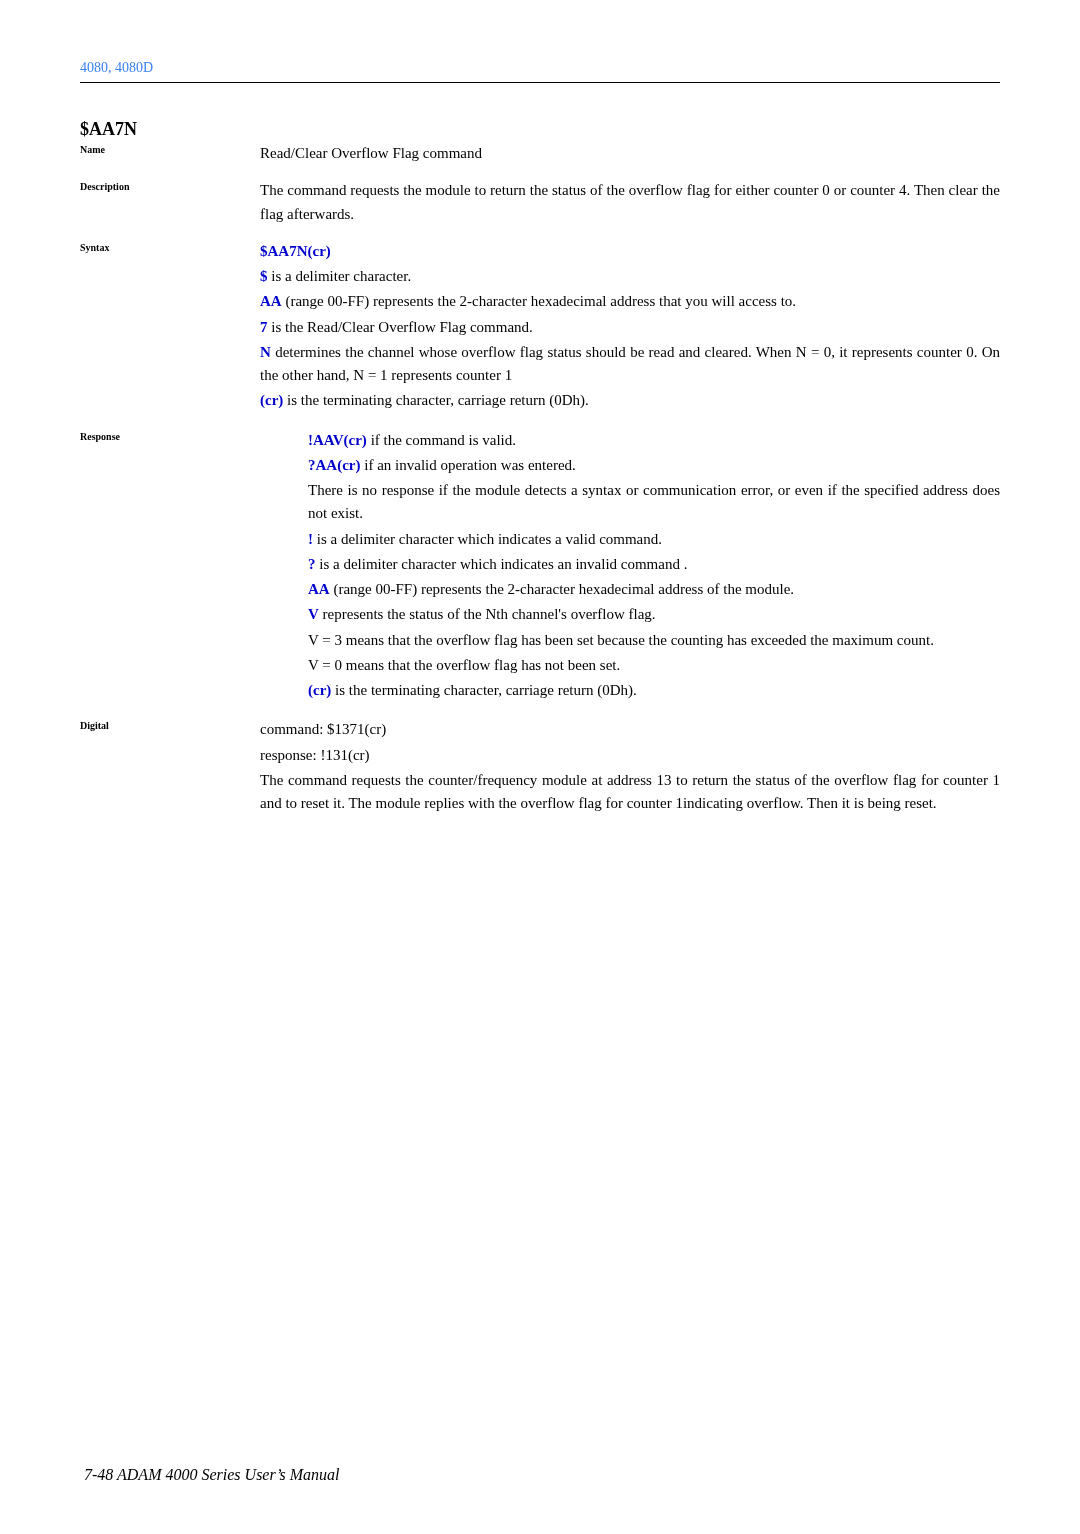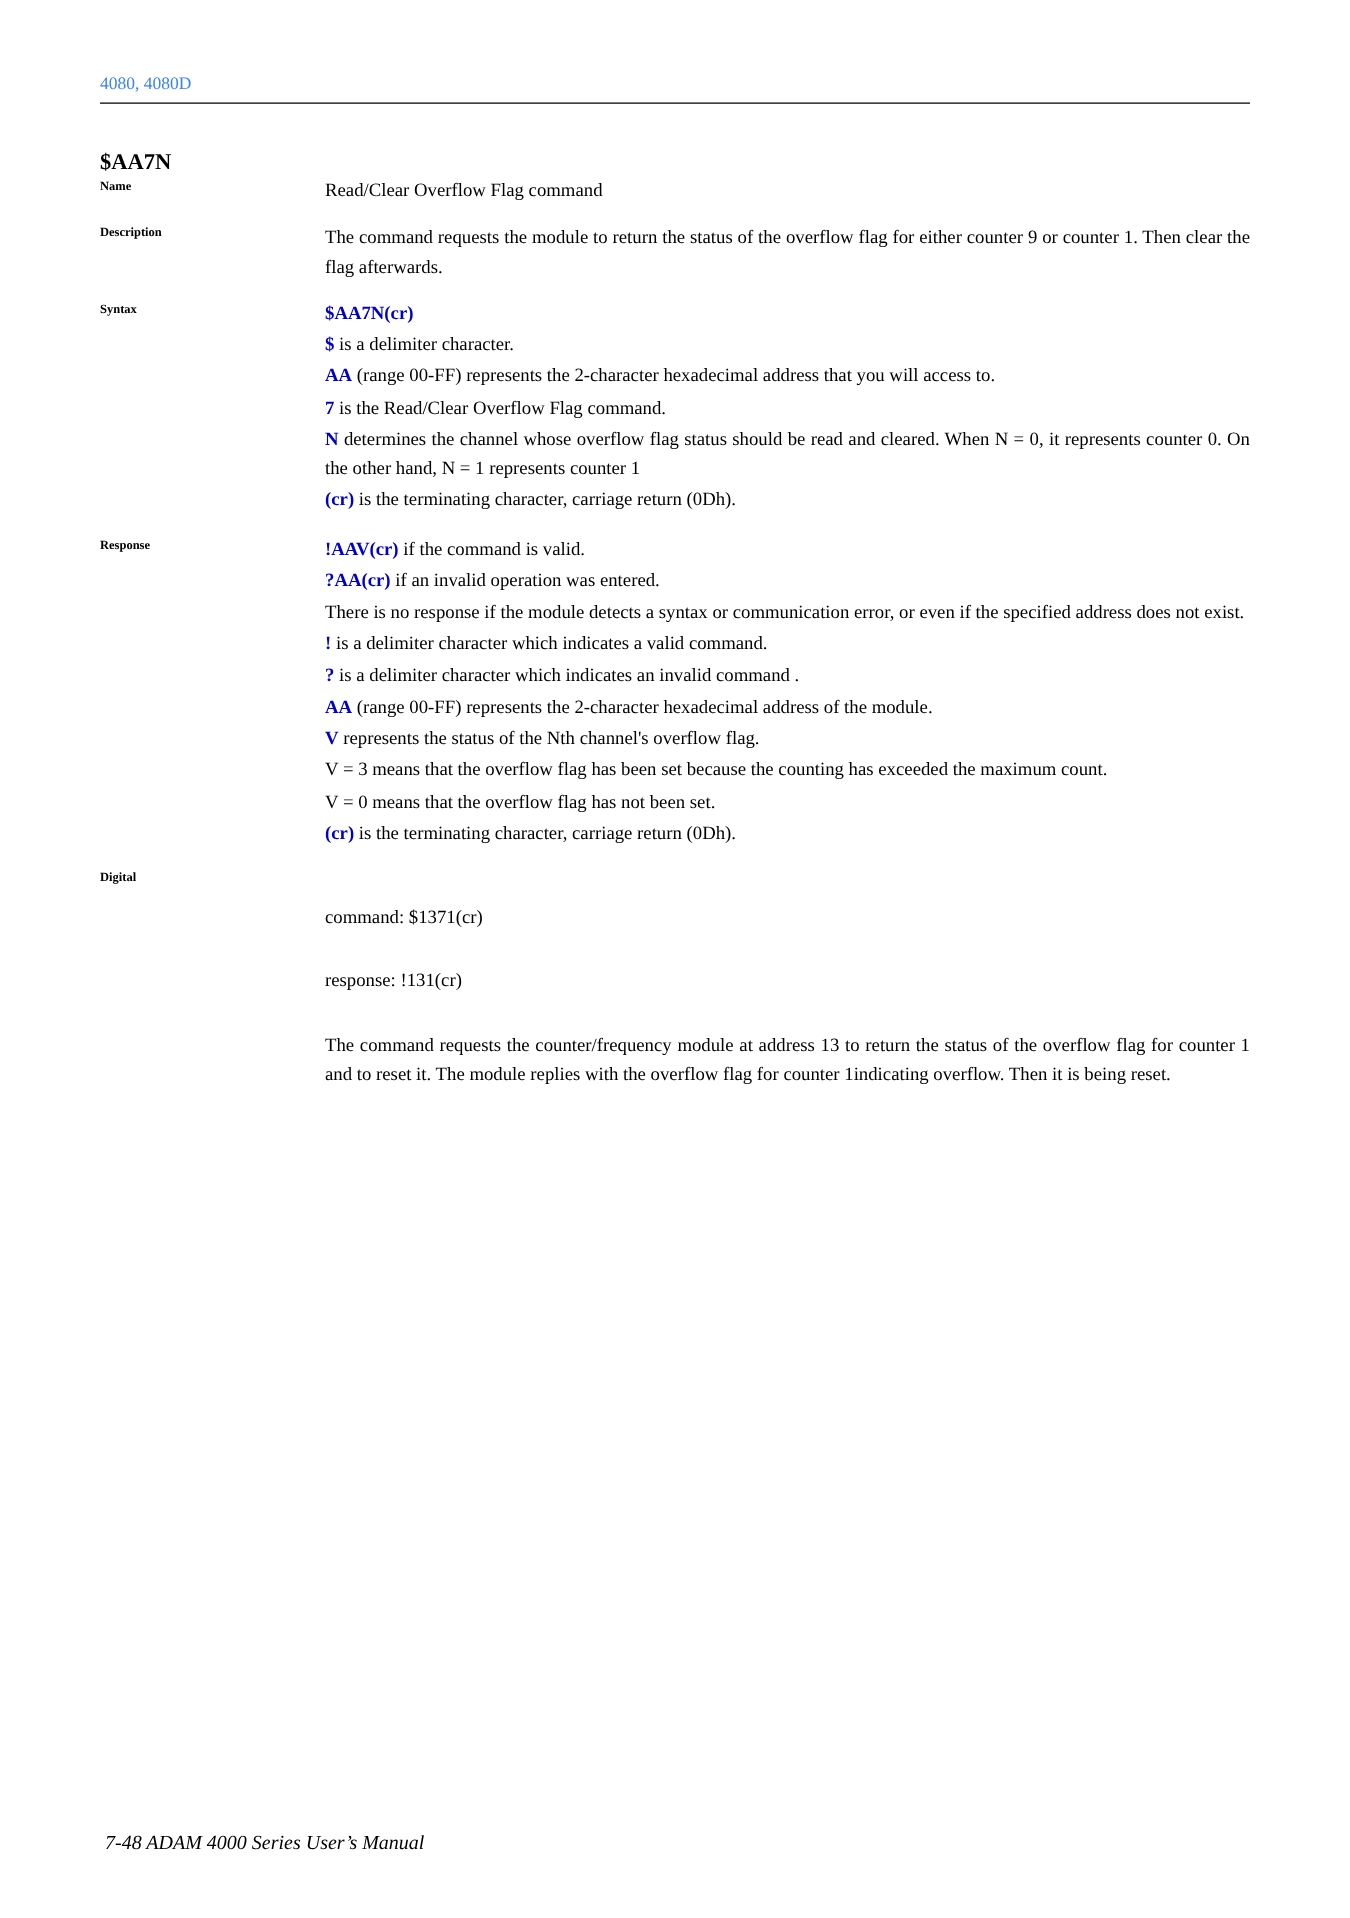--- a/index.html
+++ b/index.html
@@ -143,7 +143,7 @@
 
     <tr>
       <td class="label-col">Description</td>
-      <td class="content-col">The command requests the module to return the status of the overflow flag for either counter 9 or counter 1. Then clear the flag afterwards.</td>
+      <td class="content-col">The command requests the module to return the status of the overflow flag for either counter 0 or counter 4. Then clear the flag afterwards.</td>
     </tr>
 
     <tr>

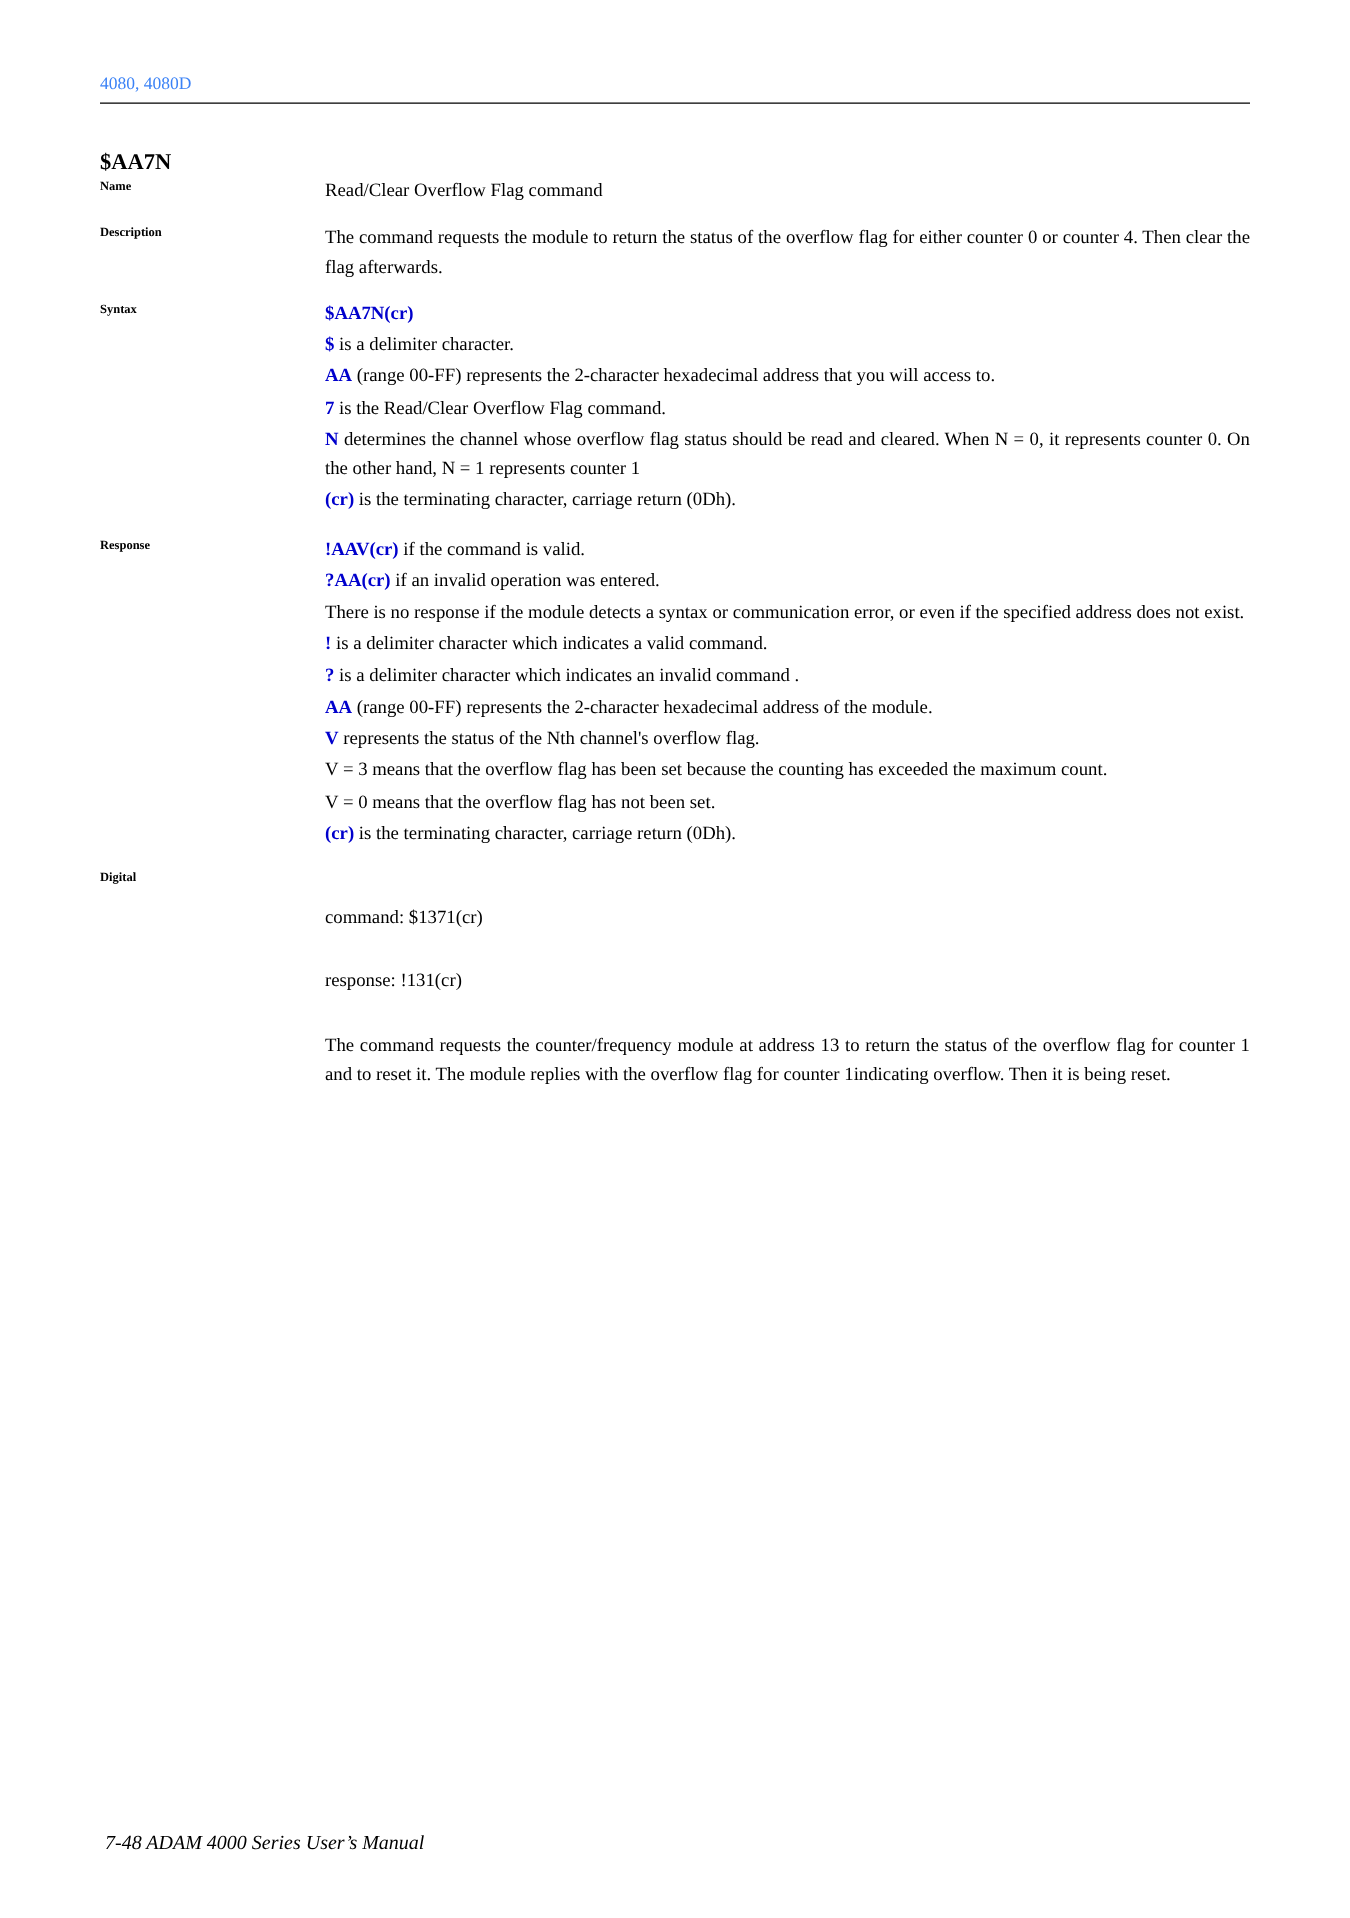--- a/index.html
+++ b/index.html
@@ -97,6 +97,7 @@
     .response-block p {
       margin-bottom: 2px;
       text-align: justify;
+      margin-left: 48px;
     }
 
     .response-block {

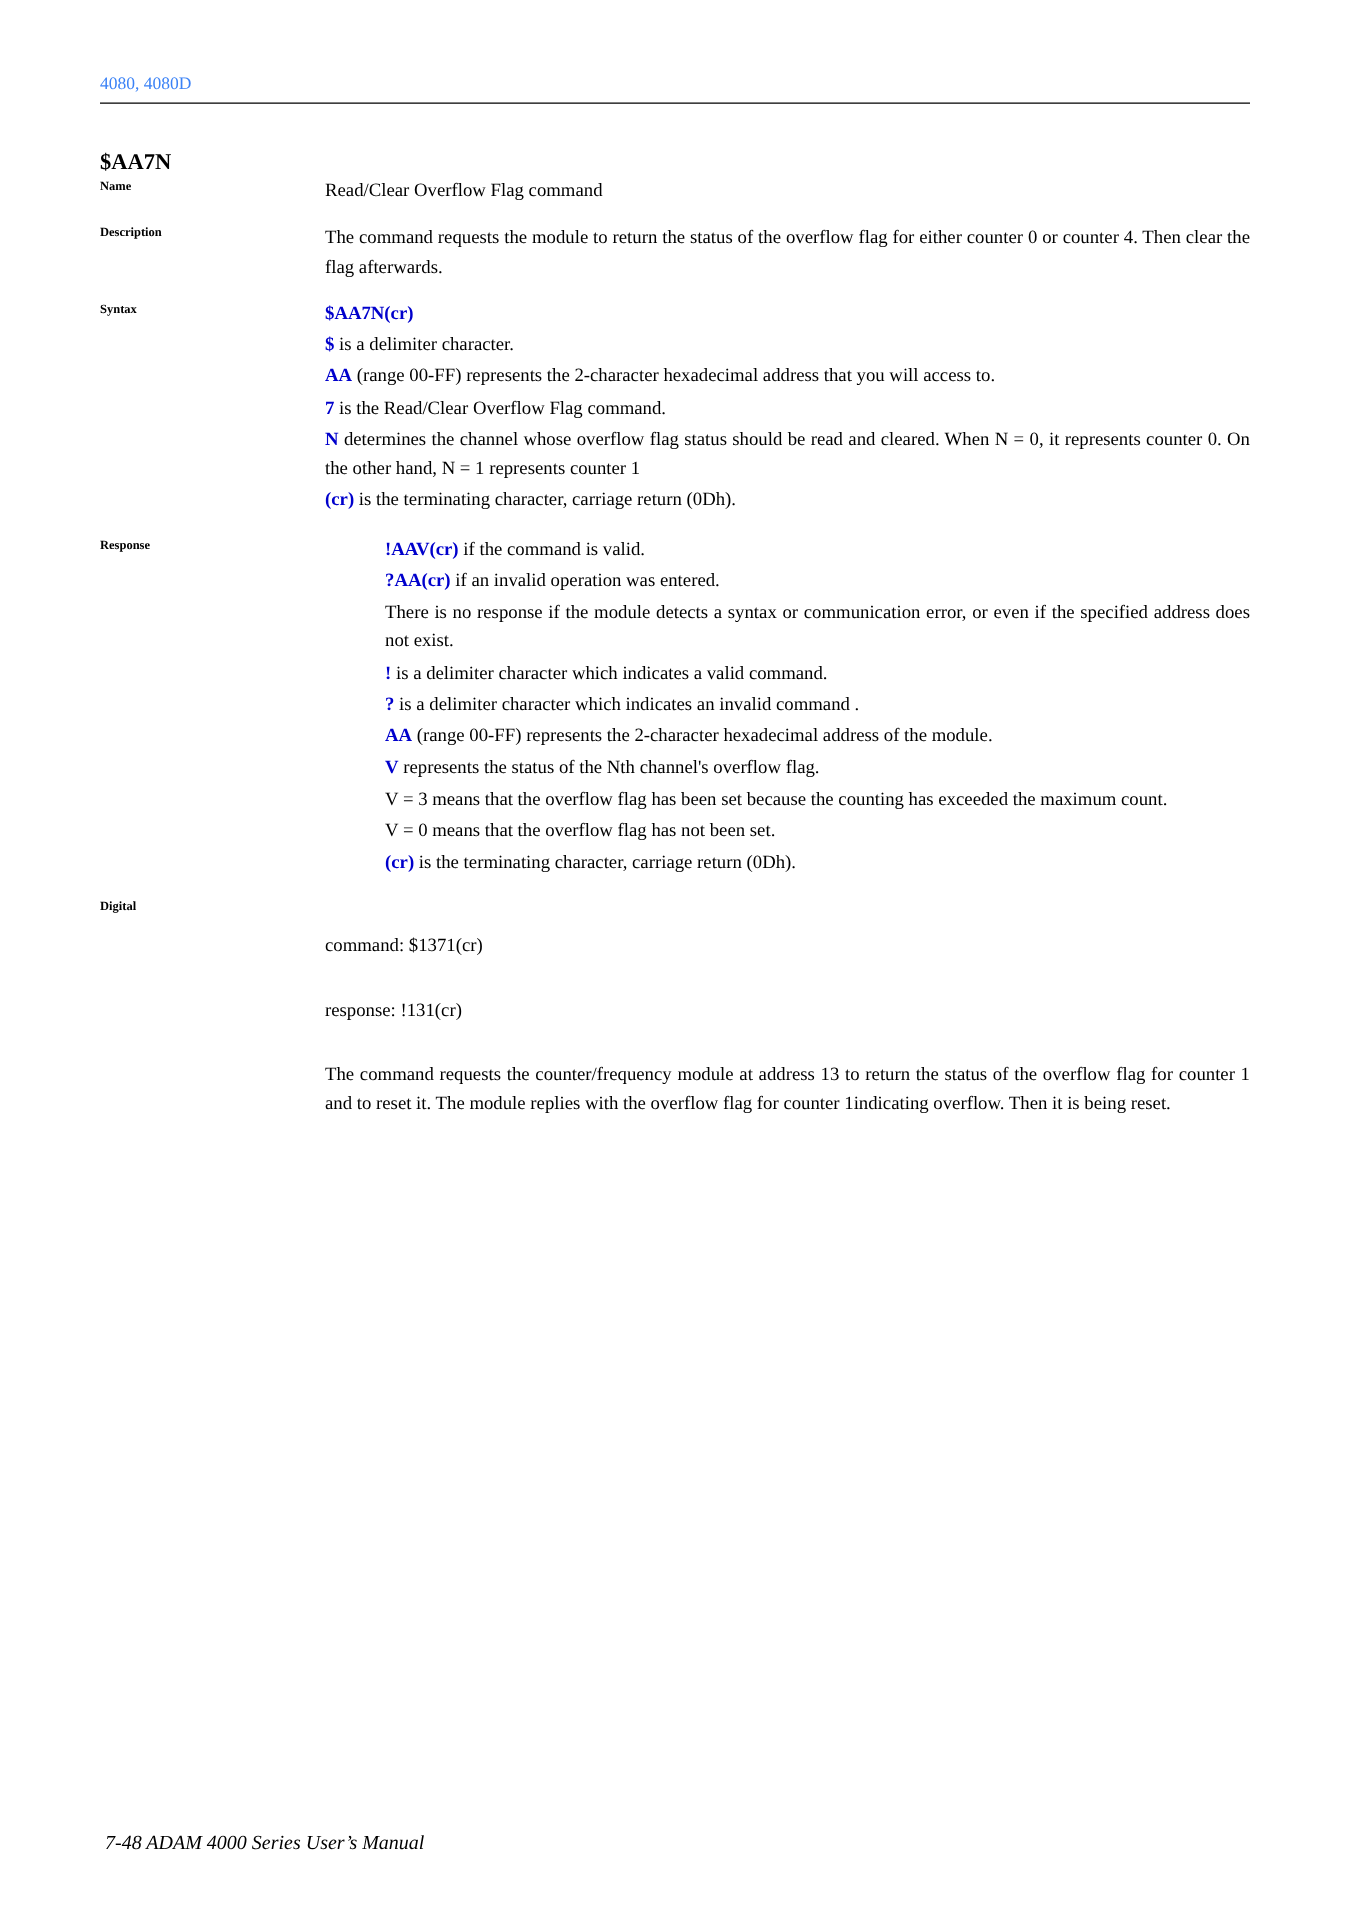--- a/index.html
+++ b/index.html
@@ -111,7 +111,6 @@
     .example-block p {
       margin-bottom: 2px;
       text-align: justify;
-      margin-top: 28px;
     }
 
     

